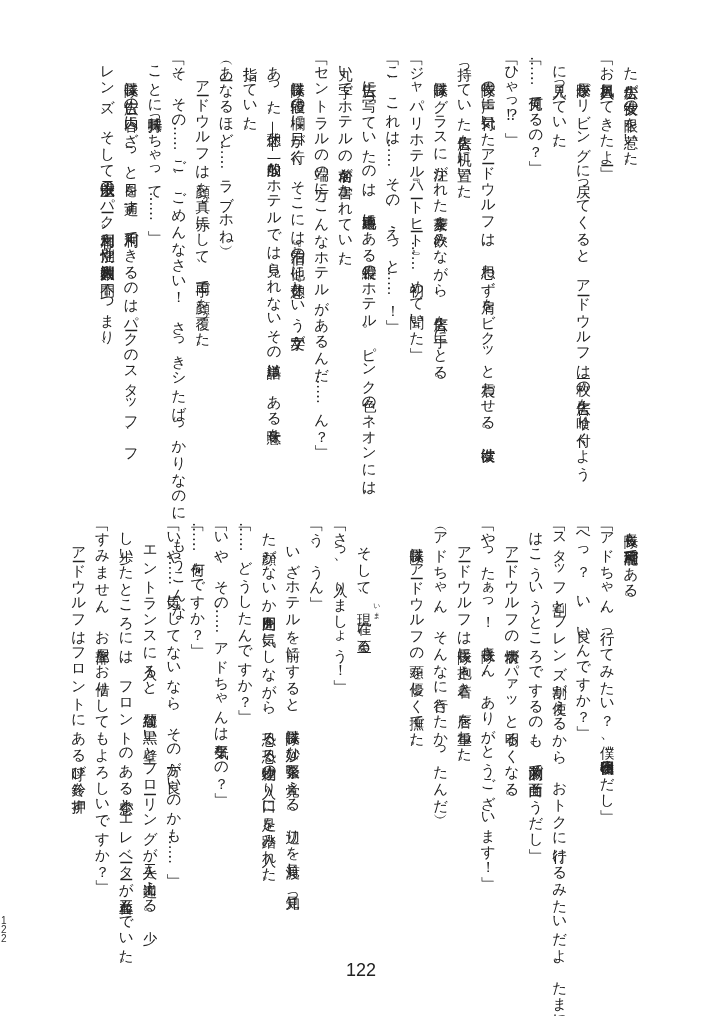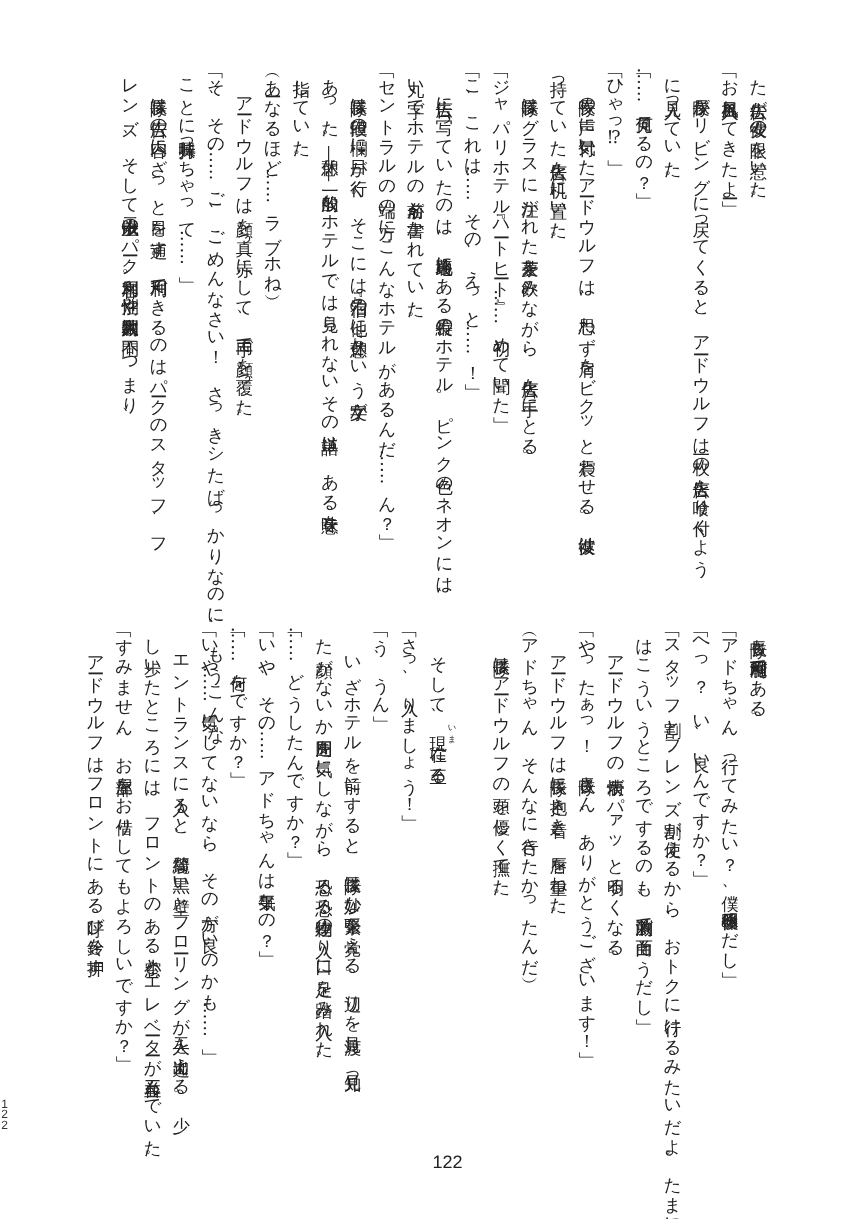--- a/index.html
+++ b/index.html
@@ -20,8 +20,8 @@
   .indent { padding-top: 14.5px; }
   ruby rt { font-size: 7px; }
   .page-number {
-    position: absolute; left: 348px; top: 960px; width: 50px; text-align: center;
-    font-family: "Liberation Sans", "DejaVu Sans", sans-serif; font-size: 15px; color: #222;
+    position: absolute; left: 336px; top: 960px; width: 50px; text-align: center;
+    font-family: "Liberation Sans", "DejaVu Sans", sans-serif; font-size: 18px; color: #222;
   }
   .side-number {
     position: absolute; left: 1px; top: 916px; width: 10px;

